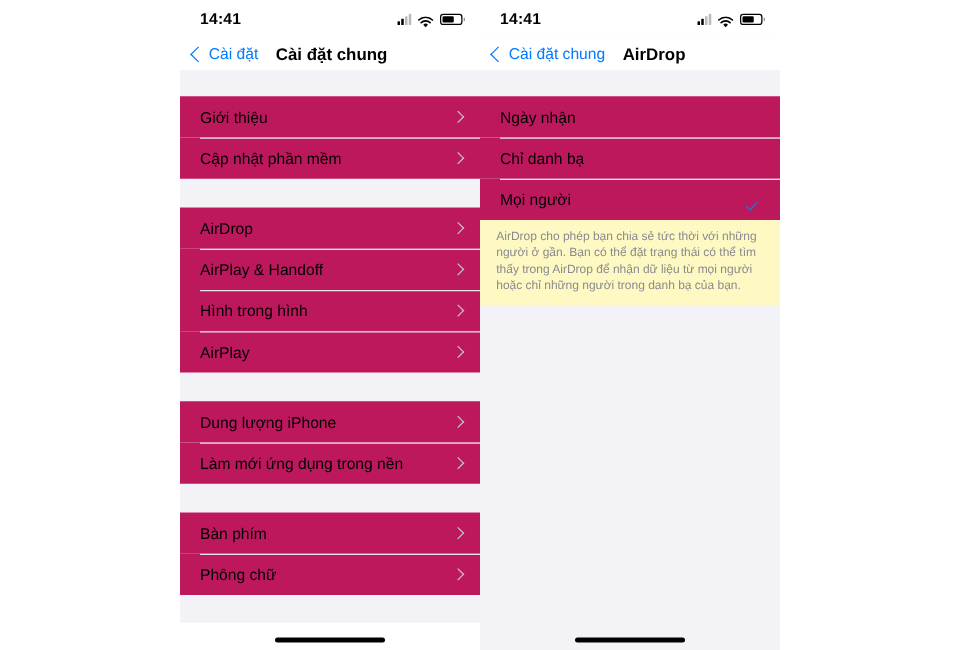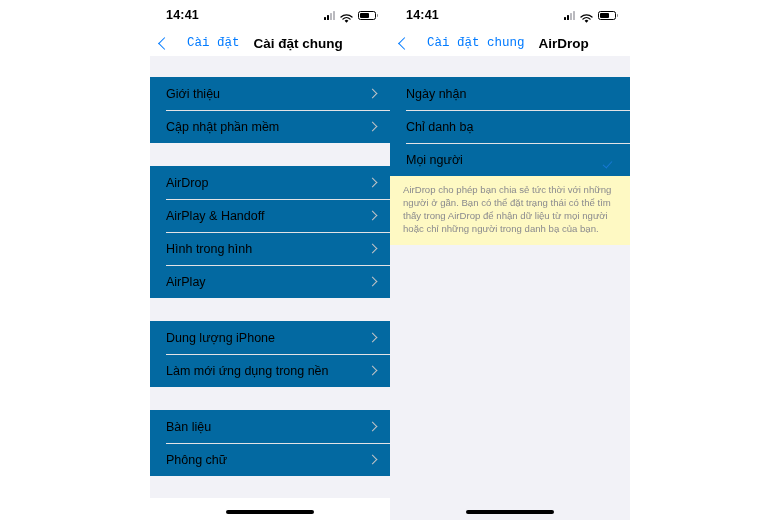--- a/index.html
+++ b/index.html
@@ -18,6 +18,7 @@
     width: 768px;
     height: 520px;
     display: flex;
+    justify-content: center;
   }
   .side-pad {
     width: 150px;

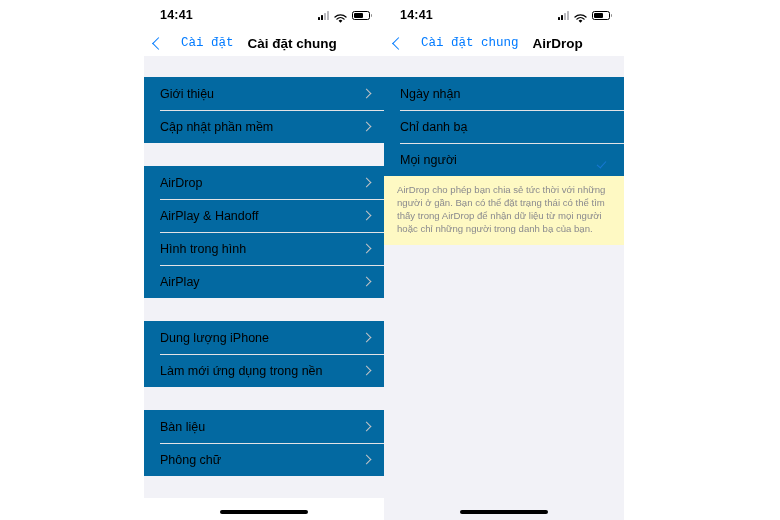--- a/index.html
+++ b/index.html
@@ -118,11 +118,10 @@
   .nav-back {
     display: flex;
     align-items: center;
-    gap: 17px;
+    gap: 3px;
     color: #007aff;
     font-size: 12.5px;
     white-space: nowrap;
-    font-family: Liberation Mono, monospace;
   }
   .chev-back {
     width: 8px;

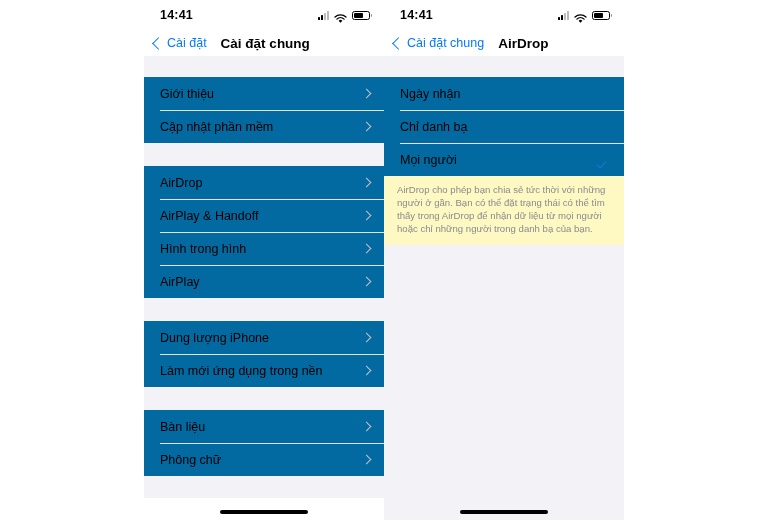--- a/index.html
+++ b/index.html
@@ -157,7 +157,7 @@
     justify-content: space-between;
     padding: 0 12px 0 16px;
     box-sizing: border-box;
-    background: #0369a1;
+    background: #be185d;
     position: relative;
   }
   .row + .row::before {

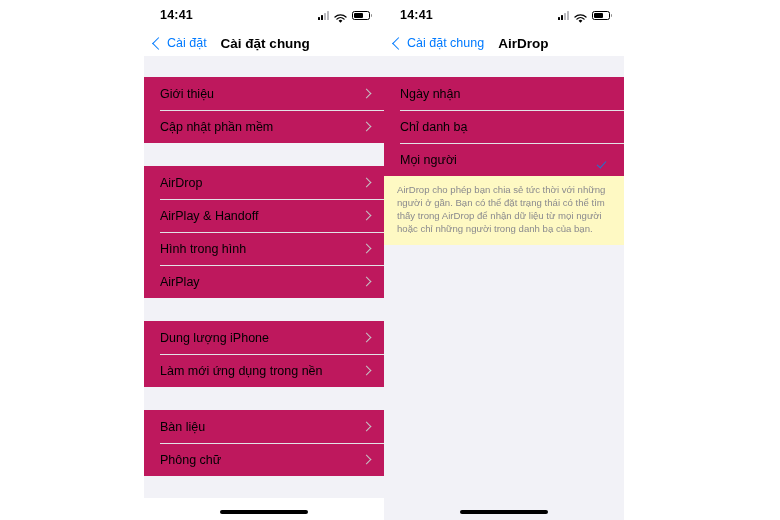--- a/index.html
+++ b/index.html
@@ -312,7 +312,7 @@
 
       <div class="group">
         <div class="row">
-          <span class="row-label">Bàn liệu</span>
+          <span class="row-label">Bàn phím</span>
           <span class="chev"></span>
         </div>
         <div class="row">

